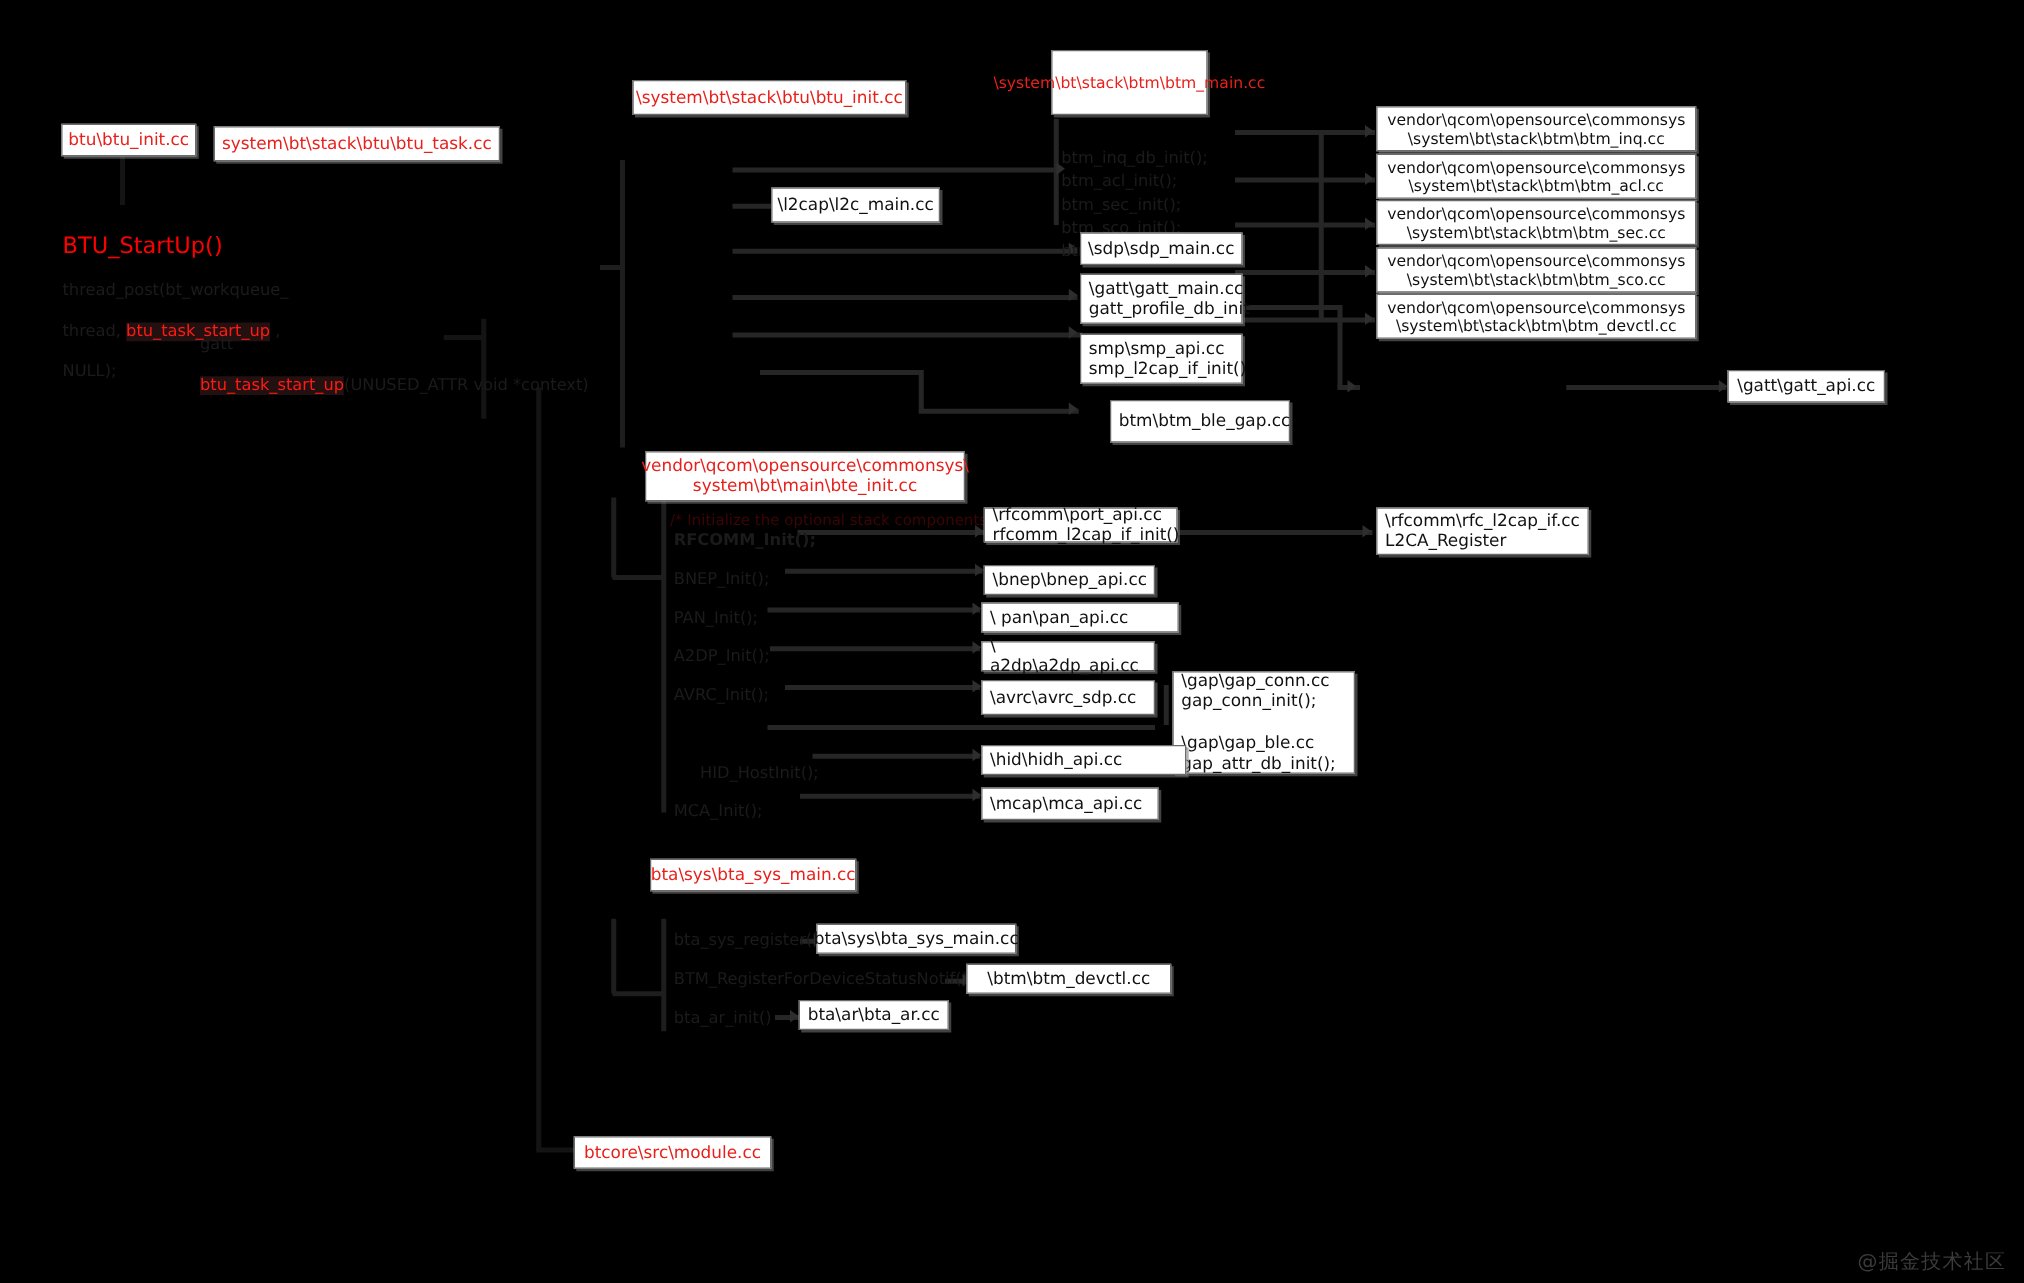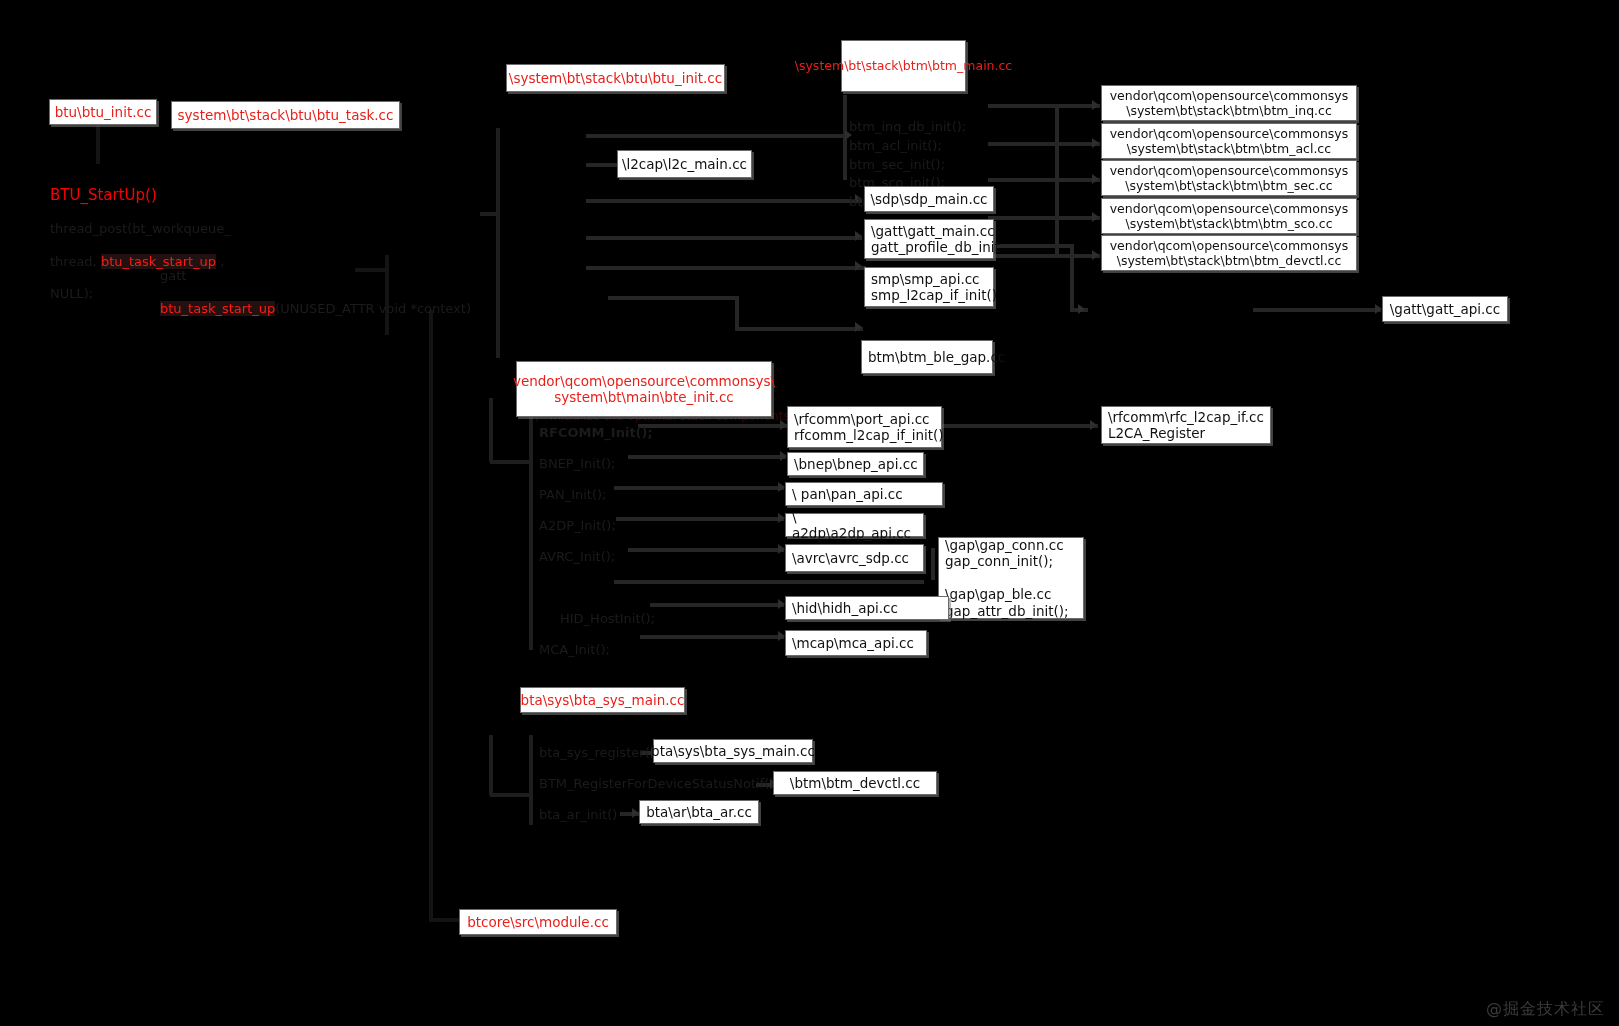--- a/index.html
+++ b/index.html
@@ -175,7 +175,7 @@
   <div class="arrow" style="left:632px; top:808px;"></div>
 
   <div class="dim" style="left:50px; top:170px; width:300px;">
-    <div class="dim bright-red" style="position:static; font-size:15px;">BTU_StartUp()</div>
+    <div class="dim bright-red" style="position:static; font-size:18px;">BTU_StartUp()</div>
     <div>thread_post(bt_workqueue_</div>
     <div style="white-space:nowrap;">
       <span>thread,</span>

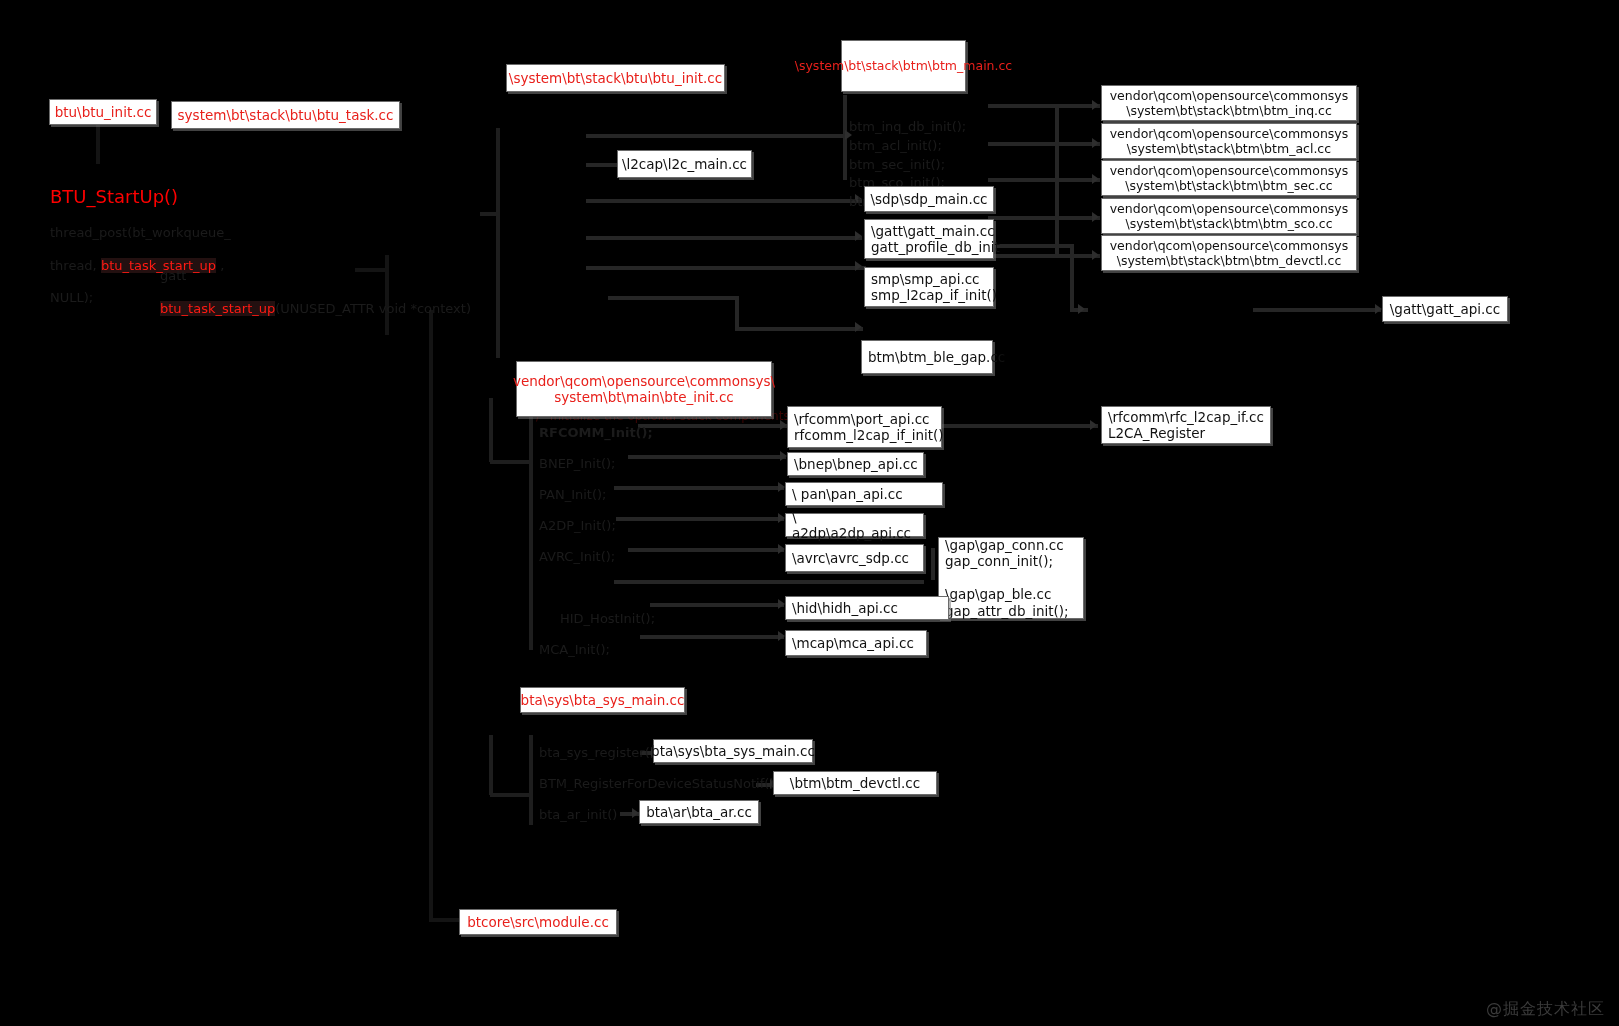--- a/index.html
+++ b/index.html
@@ -234,7 +234,7 @@
   <div class="node left" style="left:864px; top:267px; width:130px; height:40px;">smp\smp_api.cc
 smp_l2cap_if_init()</div>
 
-  <div class="node left" style="left:861px; top:320px; width:132px; height:34px;margin-top:20px;">btm\btm_ble_gap.cc</div>
+  <div class="node left" style="left:888px; top:320px; width:144px; height:34px;">btm\btm_ble_gap.cc</div>
 
   <div class="node small" style="left:1101px; top:85px; width:256px; height:36px;">vendor\qcom\opensource\commonsys
 \system\bt\stack\btm\btm_inq.cc</div>

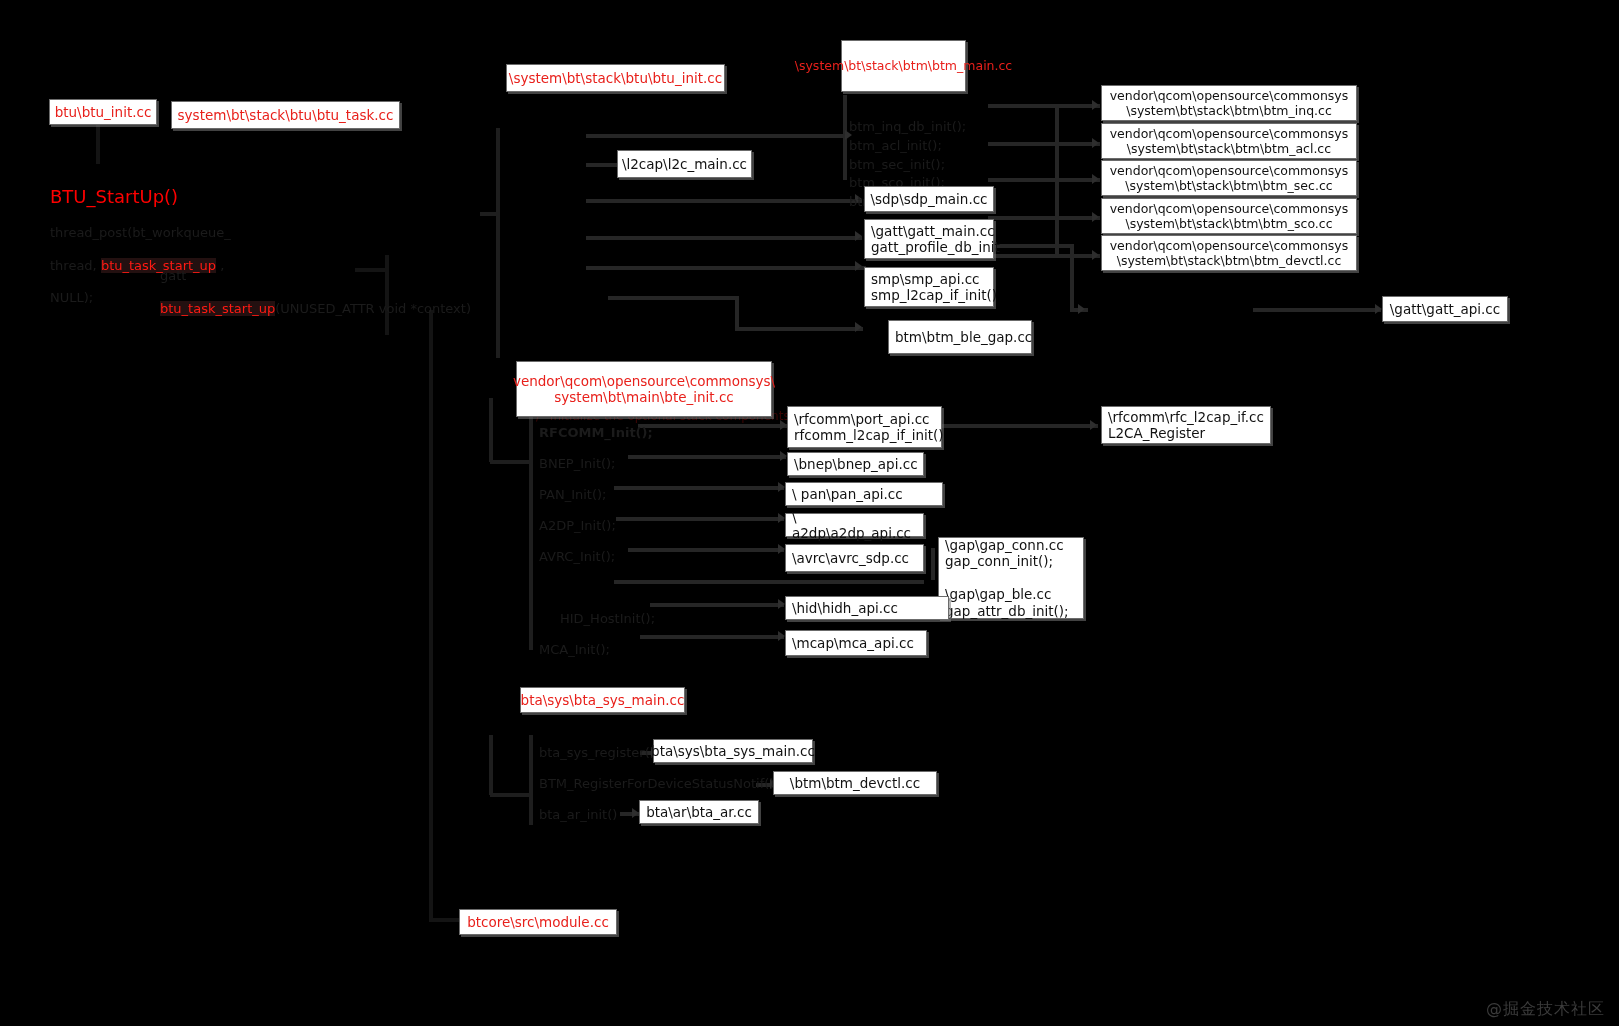--- a/index.html
+++ b/index.html
@@ -250,7 +250,7 @@
 
   <div class="node" style="left:1382px; top:296px; width:126px; height:26px;">\gatt\gatt_api.cc</div>
 
-  <div class="node red" style="left:516px; top:361px; width:256px; height:56px;">vendor\qcom\opensource\commonsys\
+  <div class="node red" style="left:516px; top:361px; width:256px; height:40px;">vendor\qcom\opensource\commonsys\
 system\bt\main\bte_init.cc</div>
 
   <div class="node left" style="left:787px; top:406px; width:155px; height:42px;">\rfcomm\port_api.cc

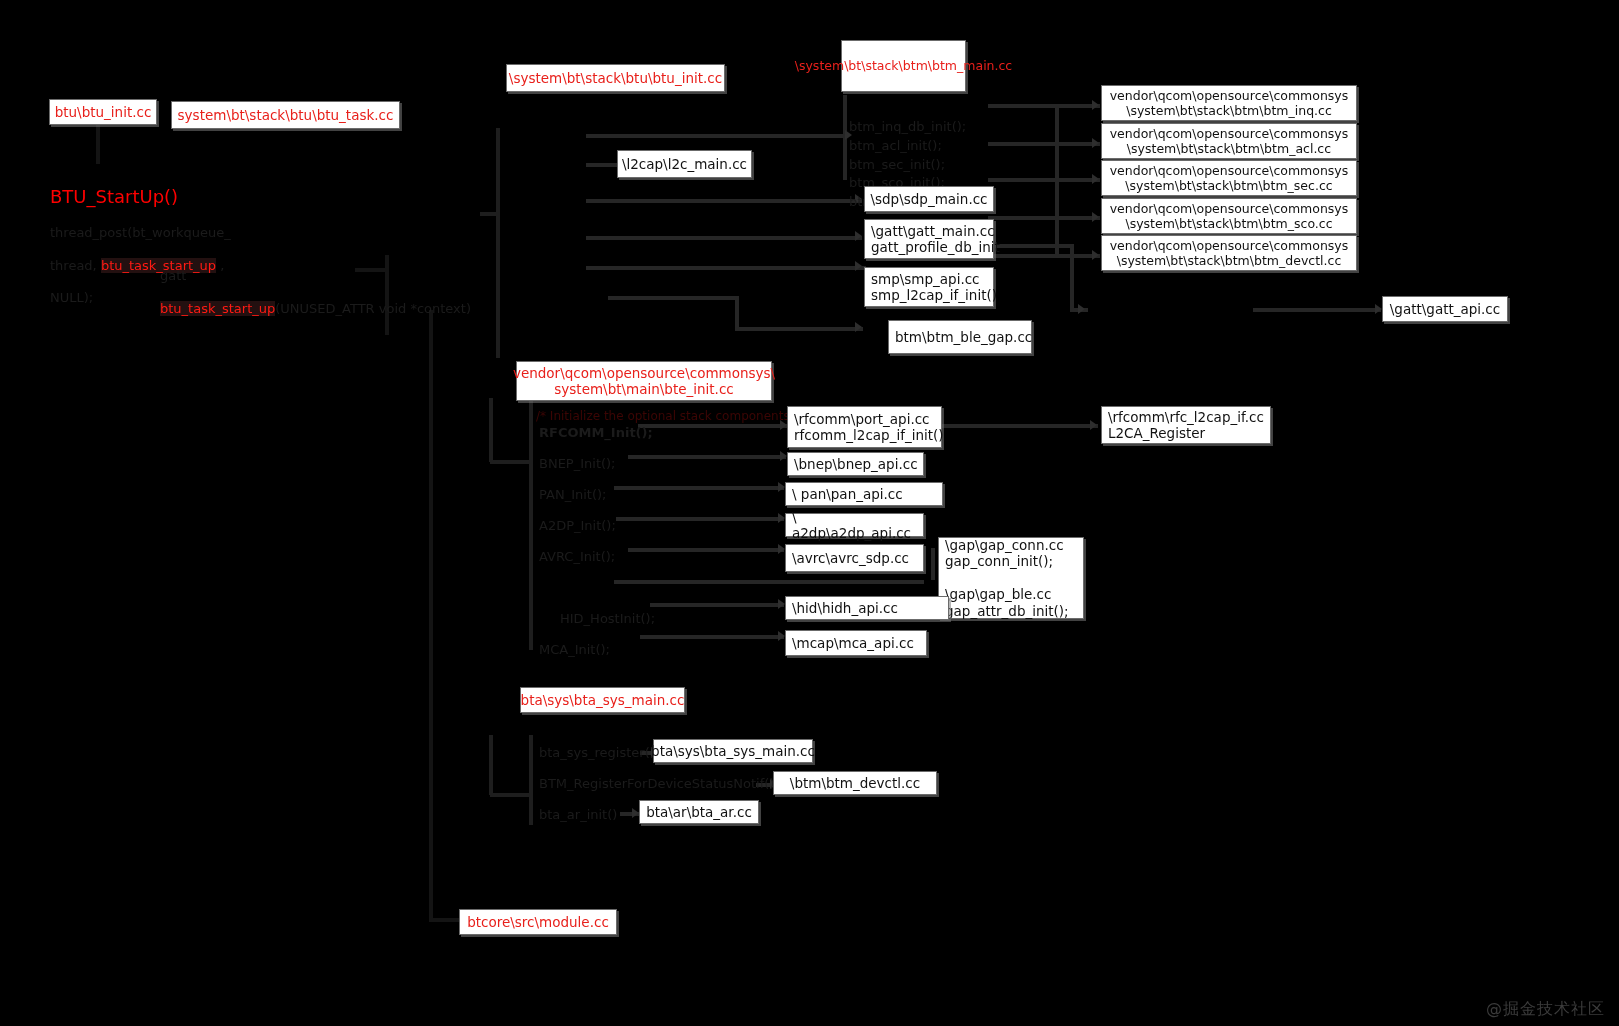--- a/index.html
+++ b/index.html
@@ -253,7 +253,7 @@
   <div class="node red" style="left:516px; top:361px; width:256px; height:40px;">vendor\qcom\opensource\commonsys\
 system\bt\main\bte_init.cc</div>
 
-  <div class="node left" style="left:787px; top:406px; width:155px; height:42px;">\rfcomm\port_api.cc
+  <div class="node left" style="left:787px; top:406px; width:155px; height:28px;">\rfcomm\port_api.cc
 rfcomm_l2cap_if_init()</div>
 
   <div class="node left" style="left:1101px; top:406px; width:170px; height:38px;">\rfcomm\rfc_l2cap_if.cc

